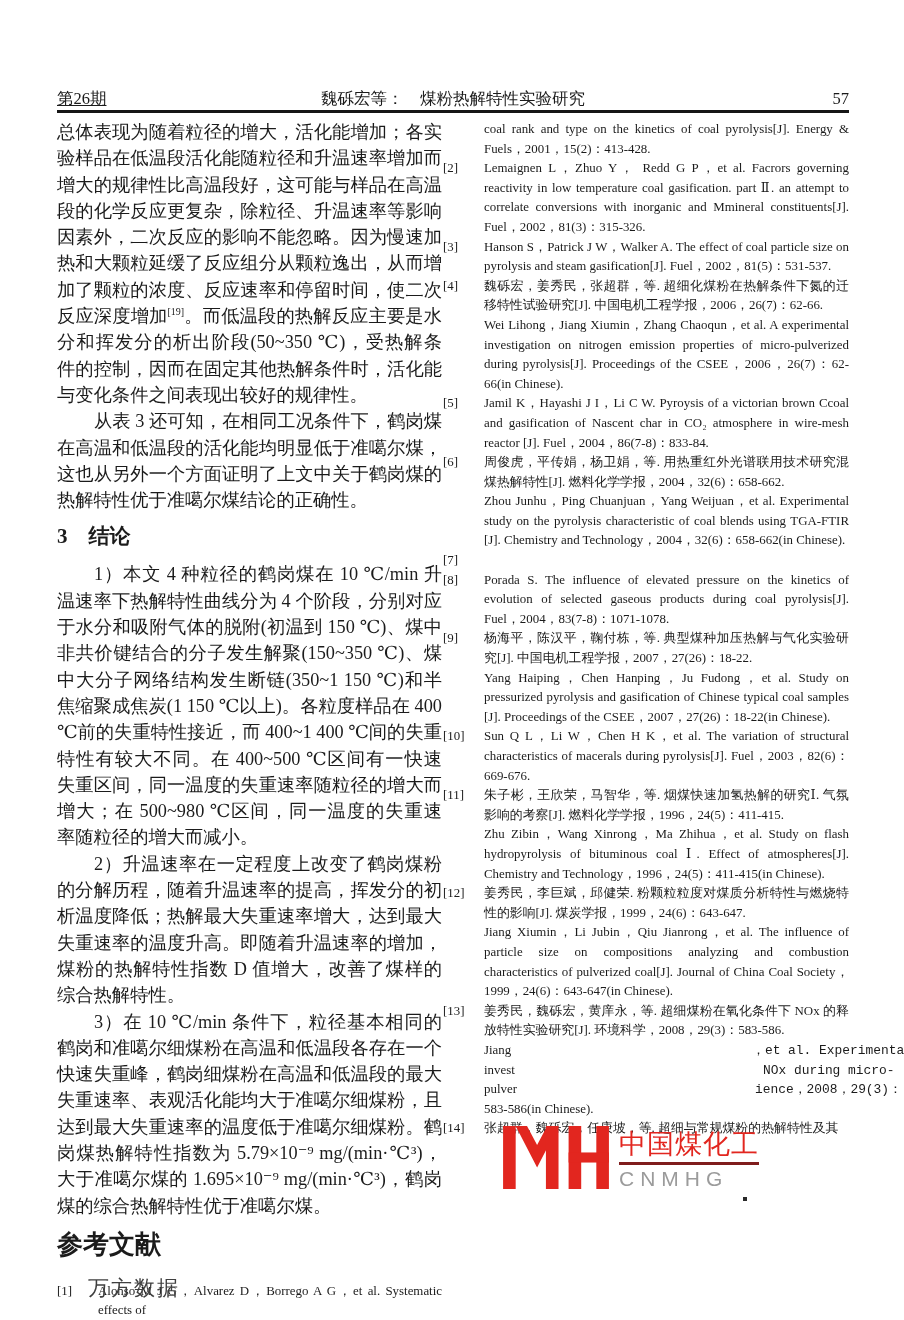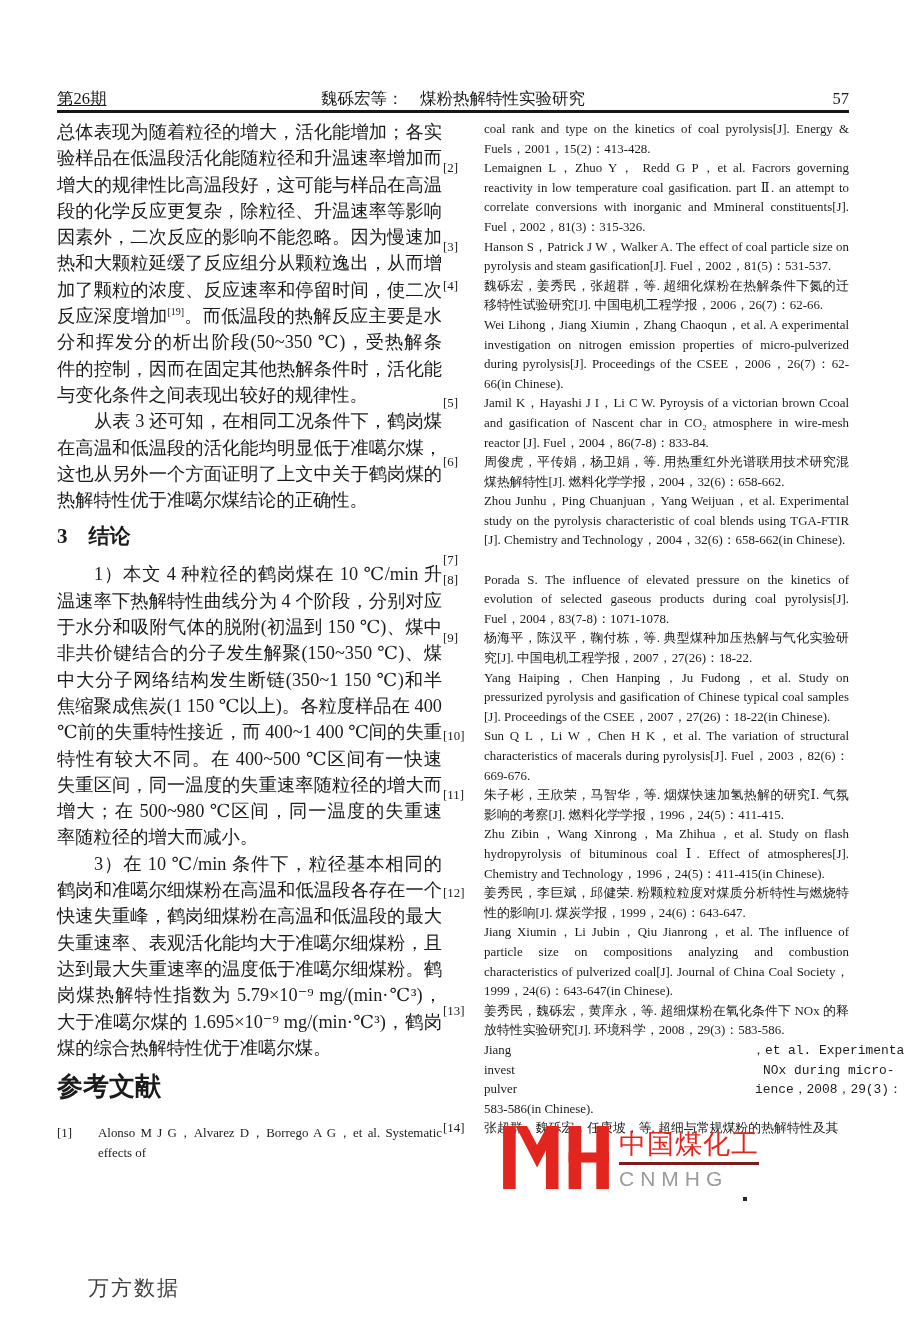--- a/index.html
+++ b/index.html
@@ -98,6 +98,7 @@
     <p class="ind">从表 3 还可知，在相同工况条件下，鹤岗煤在高温和低温段的活化能均明显低于准噶尔煤，这也从另外一个方面证明了上文中关于鹤岗煤的热解特性优于准噶尔煤结论的正确性。</p>
     <div class="sec-heading">3　结论</div>
     <p class="ind">1）本文 4 种粒径的鹤岗煤在 10 ℃/min 升温速率下热解特性曲线分为 4 个阶段，分别对应于水分和吸附气体的脱附(初温到 150 ℃)、煤中非共价键结合的分子发生解聚(150~350 ℃)、煤中大分子网络结构发生断链(350~1 150 ℃)和半焦缩聚成焦炭(1 150 ℃以上)。各粒度样品在 400 ℃前的失重特性接近，而 400~1 400 ℃间的失重特性有较大不同。在 400~500 ℃区间有一快速失重区间，同一温度的失重速率随粒径的增大而增大；在 500~980 ℃区间，同一温度的失重速率随粒径的增大而减小。</p>
+    <p class="ind">2）升温速率在一定程度上改变了鹤岗煤粉的分解历程，随着升温速率的提高，挥发分的初析温度降低；热解最大失重速率增大，达到最大失重速率的温度升高。即随着升温速率的增加，煤粉的热解特性指数 D 值增大，改善了煤样的综合热解特性。</p>
     <p class="ind">3）在 10 ℃/min 条件下，粒径基本相同的鹤岗和准噶尔细煤粉在高温和低温段各存在一个快速失重峰，鹤岗细煤粉在高温和低温段的最大失重速率、表观活化能均大于准噶尔细煤粉，且达到最大失重速率的温度低于准噶尔细煤粉。鹤岗煤热解特性指数为 5.79×10⁻⁹ mg/(min·℃³)，大于准噶尔煤的 1.695×10⁻⁹ mg/(min·℃³)，鹤岗煤的综合热解特性优于准噶尔煤。</p>
     <div class="refs-heading">参考文献</div>
     <div class="ref-row">

